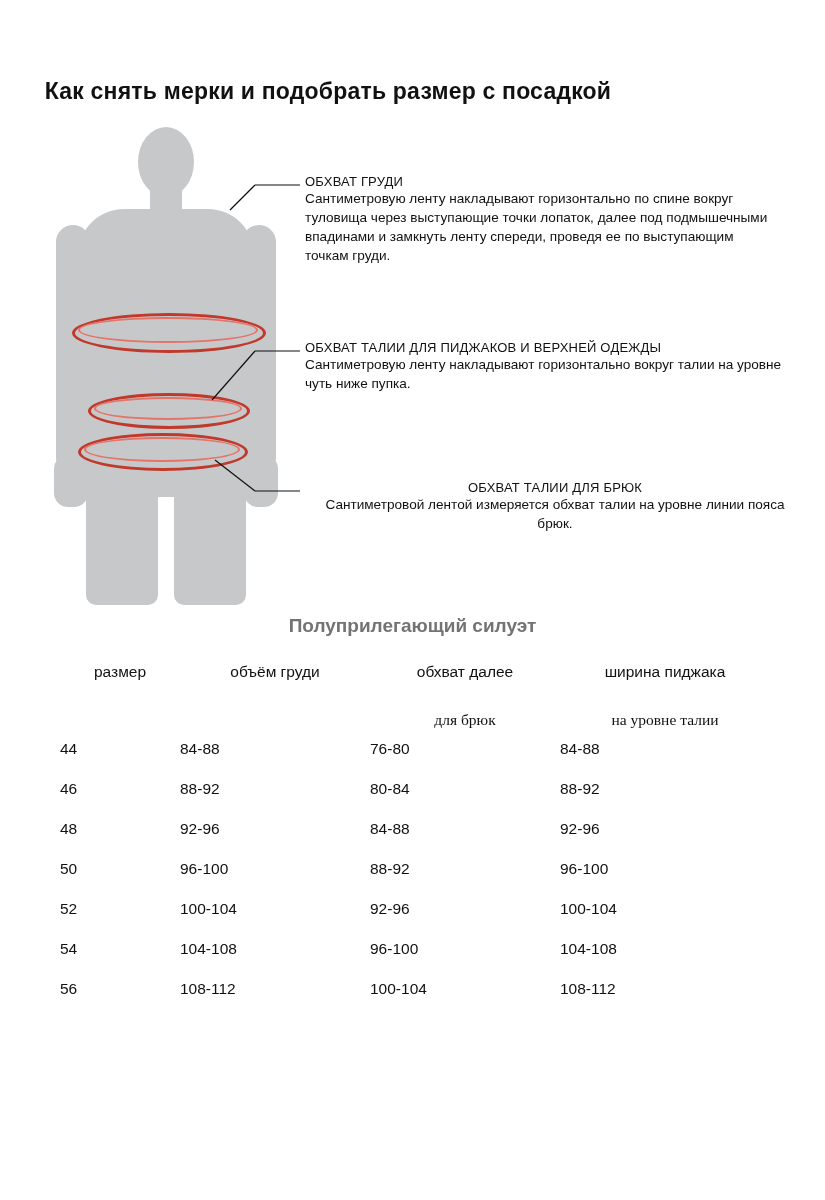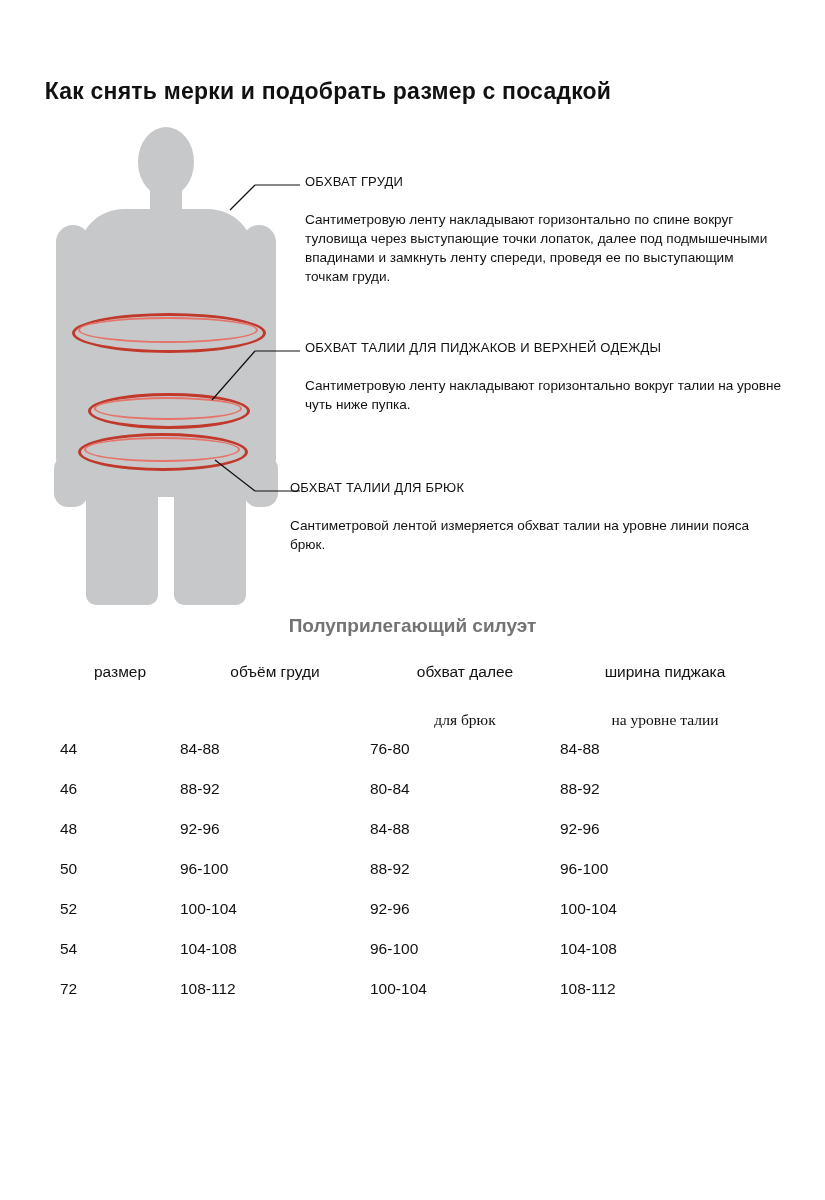--- a/index.html
+++ b/index.html
@@ -188,7 +188,7 @@
     font-size: 13.6px;
     color: #111111;
     line-height: 19px;
-    margin-top: 21px;
+    margin-top: 0;
   }
 
   #callout-chest { left: 305px; top: 174px; width: 470px; }

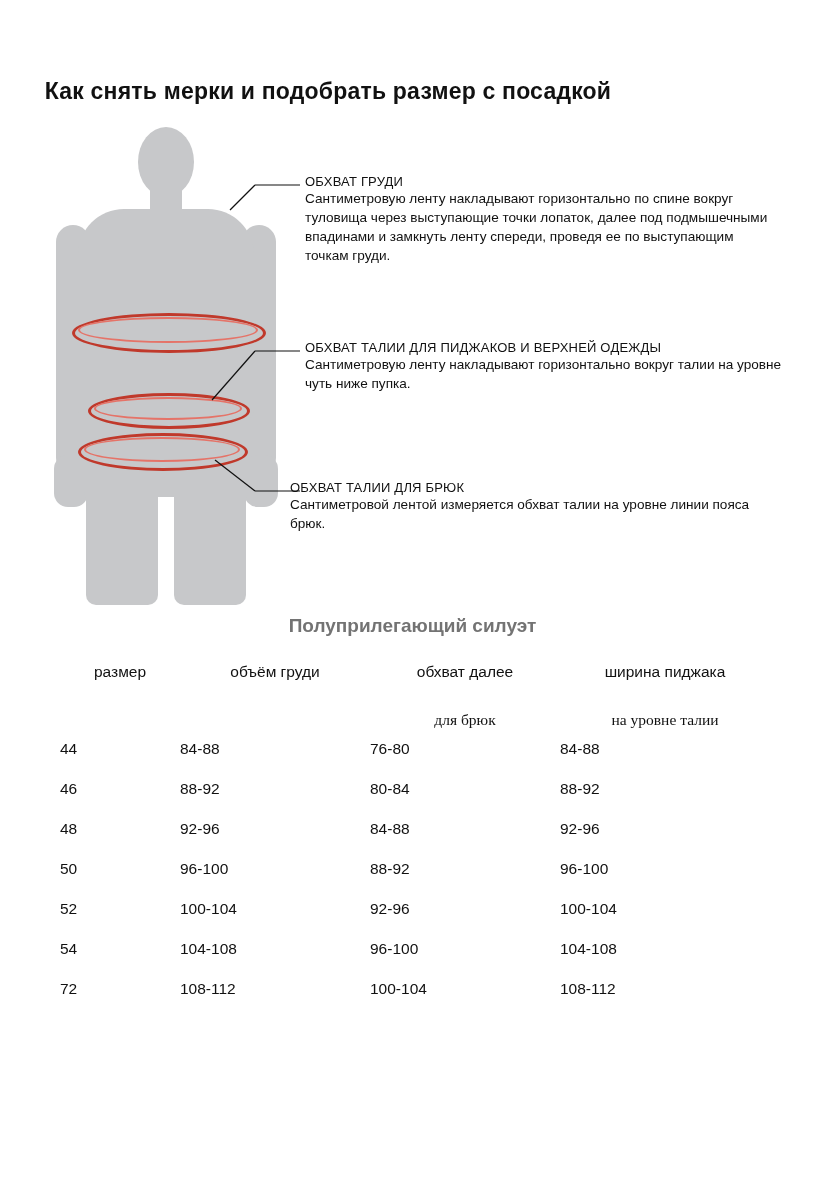--- a/index.html
+++ b/index.html
@@ -193,7 +193,7 @@
 
   #callout-chest { left: 305px; top: 174px; width: 470px; }
   #callout-waist-jacket { left: 305px; top: 340px; width: 490px; }
-  #callout-waist-trousers { left: 290px; top: 480px; width: 470px; }
+  #callout-waist-trousers { left: 320px; top: 480px; width: 470px; text-align: center; }
 
   
   #table-title {

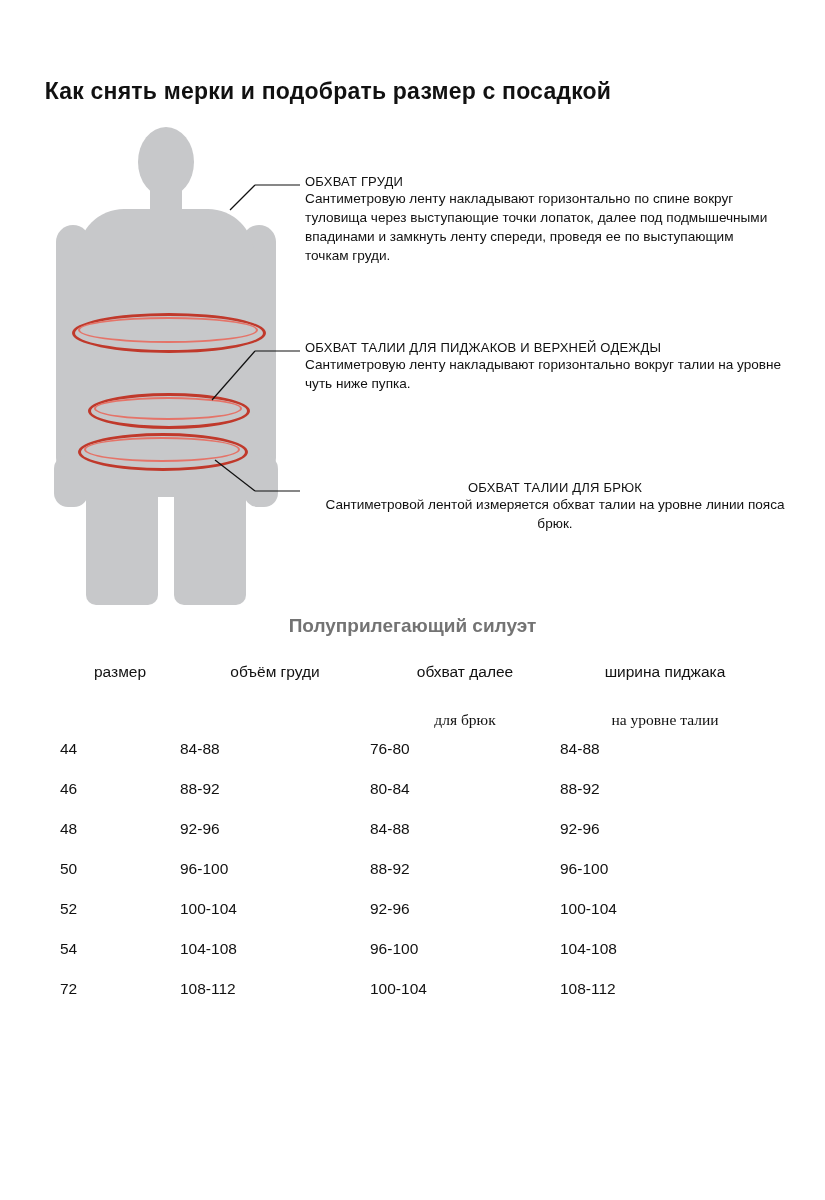--- a/index.html
+++ b/index.html
@@ -347,7 +347,7 @@
         <td>104-108</td>
       </tr>
       <tr>
-        <td>72</td>
+        <td>56</td>
         <td>108-112</td>
         <td>100-104</td>
         <td>108-112</td>

